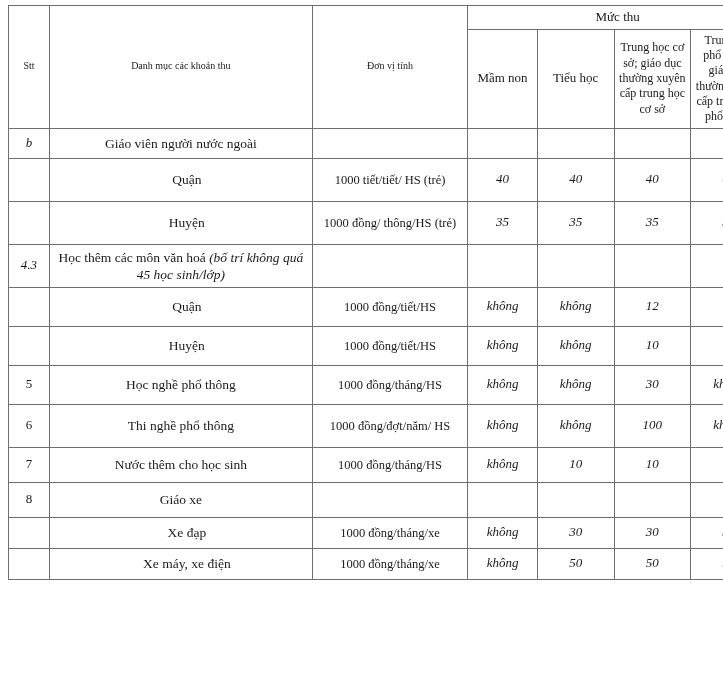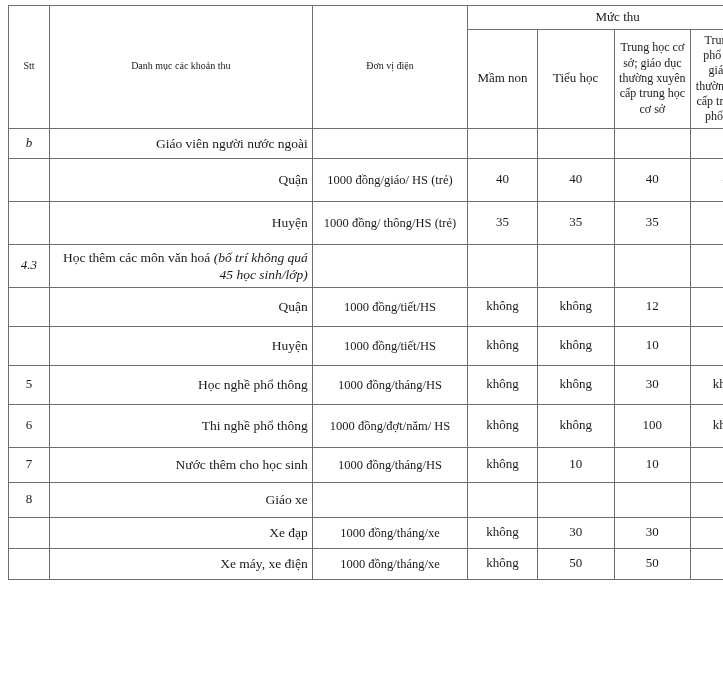--- a/index.html
+++ b/index.html
@@ -126,7 +126,7 @@
       <tr>
         <td class="hdr-stt" rowspan="2">Stt</td>
         <td class="hdr-name" rowspan="2">Danh mục các khoản thu</td>
-        <td class="hdr-unit" rowspan="2">Đơn vị điện</td>
+        <td class="hdr-unit" rowspan="2">Đơn vị tính</td>
         <td class="hdr-group" colspan="4">Mức thu</td>
       </tr>
       <tr>

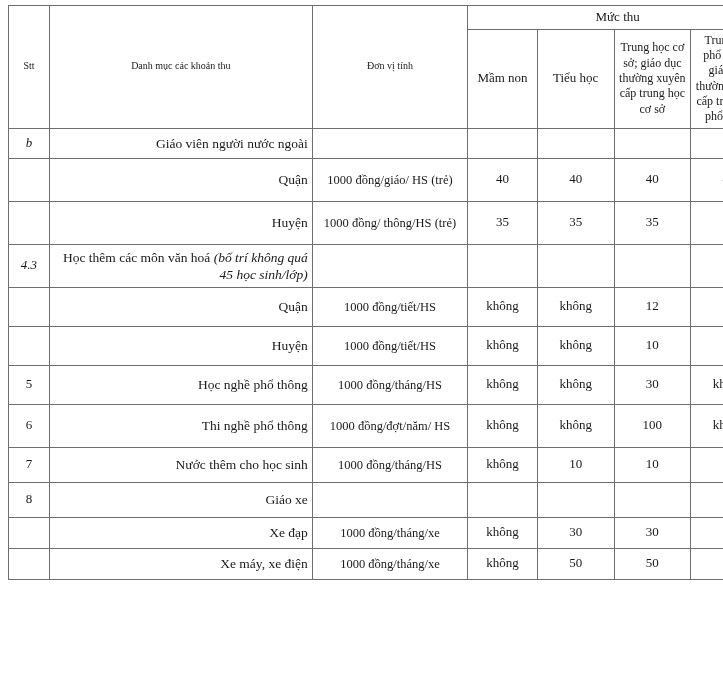--- a/index.html
+++ b/index.html
@@ -81,7 +81,7 @@
   .cell-stt.plain { font-style: normal; }
 
   .cell-name {
-    text-align: right;
+    text-align: center;
     font-size: 13.5px;
     padding-left: 9px;
     margin-top: 38px;

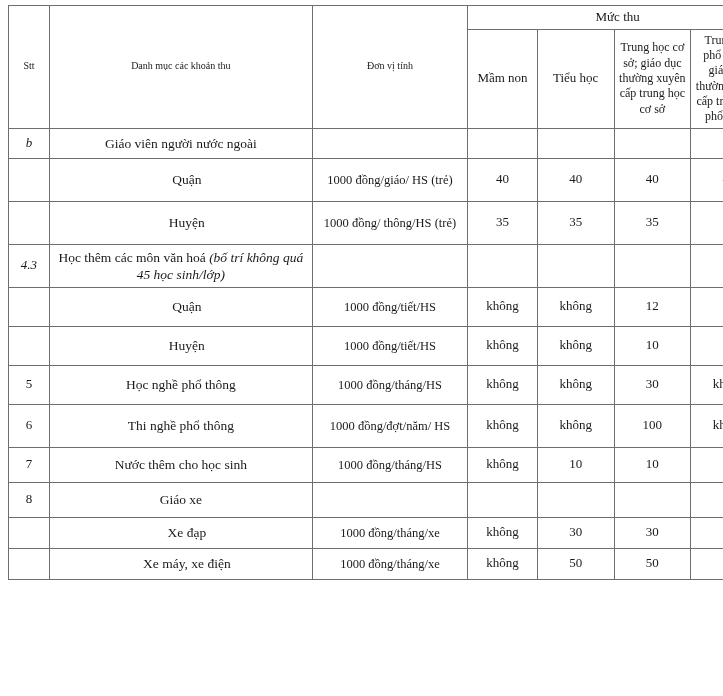--- a/index.html
+++ b/index.html
@@ -149,7 +149,7 @@
         <tr class="r-tall">
           <td class="cell-stt plain"></td>
           <td class="cell-name"><span class="indent">Quận</span></td>
-          <td class="cell-unit">1000 đồng/giáo/ HS (trẻ)</td>
+          <td class="cell-unit">1000 tiết/tiết/ HS (trẻ)</td>
           <td class="cell-val">40</td>
           <td class="cell-val">40</td>
           <td class="cell-val">40</td>

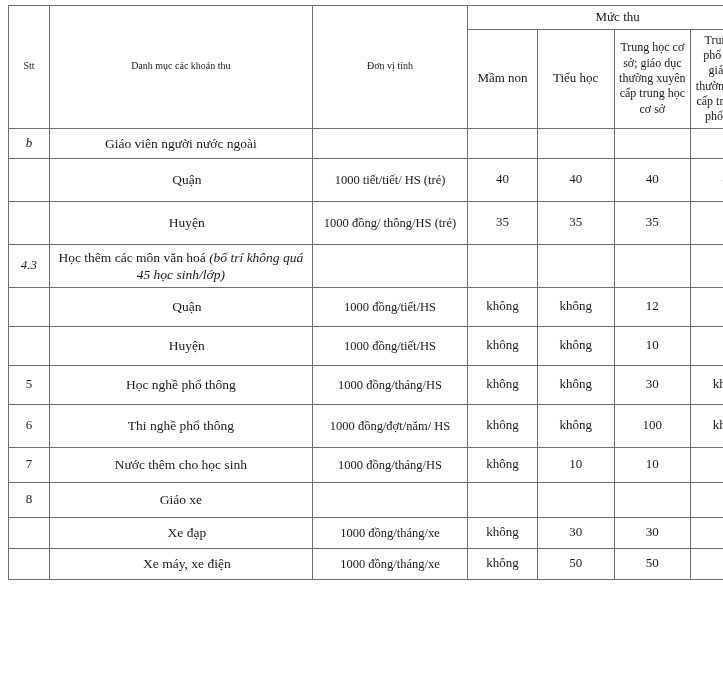--- a/index.html
+++ b/index.html
@@ -99,6 +99,7 @@
   .cell-val {
     text-align: center;
     font-size: 13px;
+    font-style: italic;
   }
 
   

